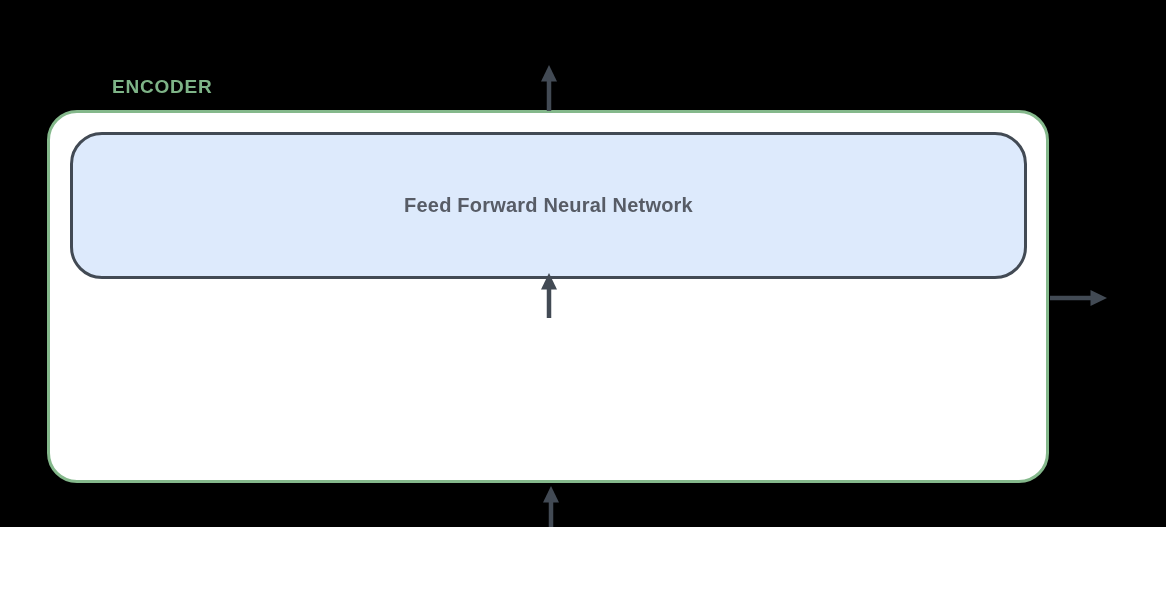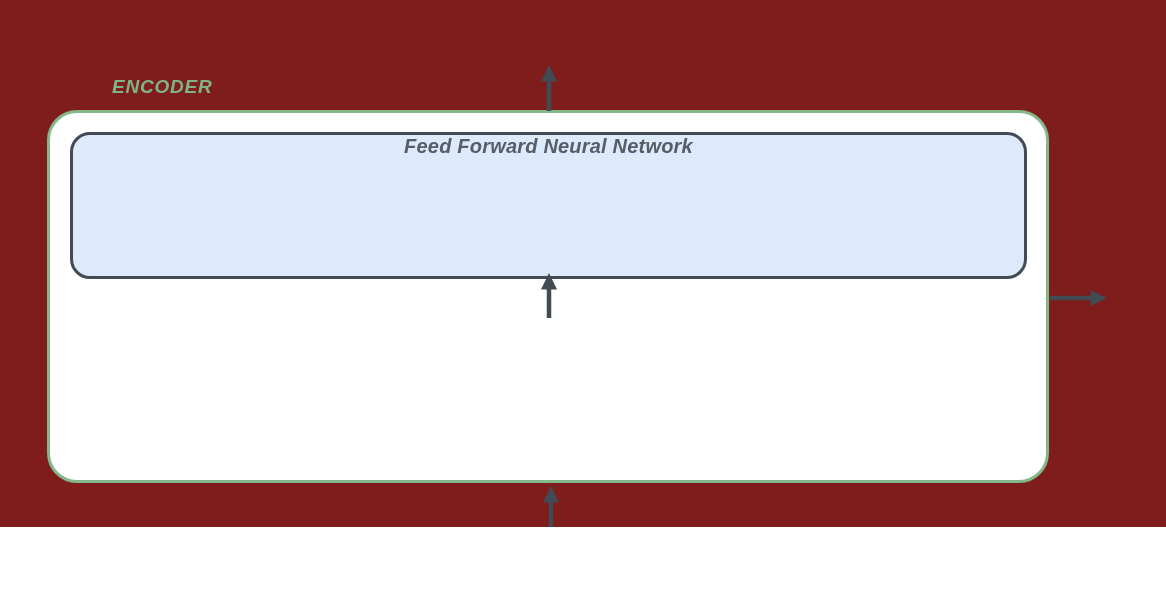--- a/index.html
+++ b/index.html
@@ -12,9 +12,8 @@
     position: relative;
     width: 1166px;
     height: 527px;
-    background: #7f1d1d;
+    background: #000000;
     overflow: hidden;
-    font-style: italic;
   }
   .encoder-label {
     position: absolute;

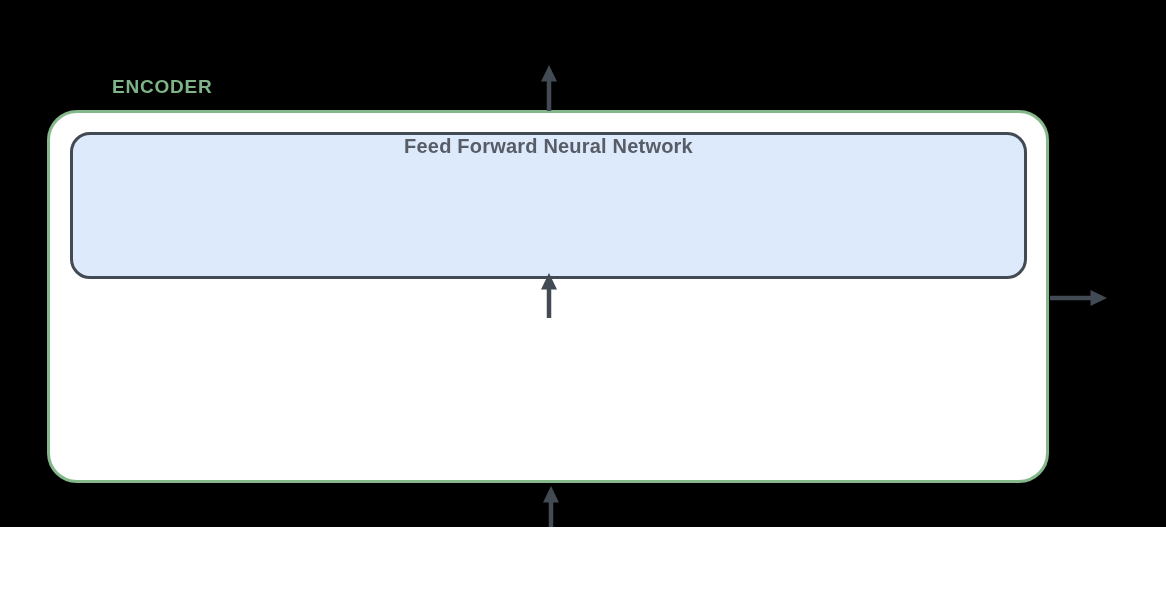--- a/index.html
+++ b/index.html
@@ -42,9 +42,9 @@
     width: 951px;
     height: 141px;
     border: 3.5px solid #424a54;
-    border-radius: 20px;
+    border-radius: 32px;
     display: flex;
-    align-items: flex-start;
+    align-items: center;
     justify-content: center;
     box-sizing: content-box;
   }

